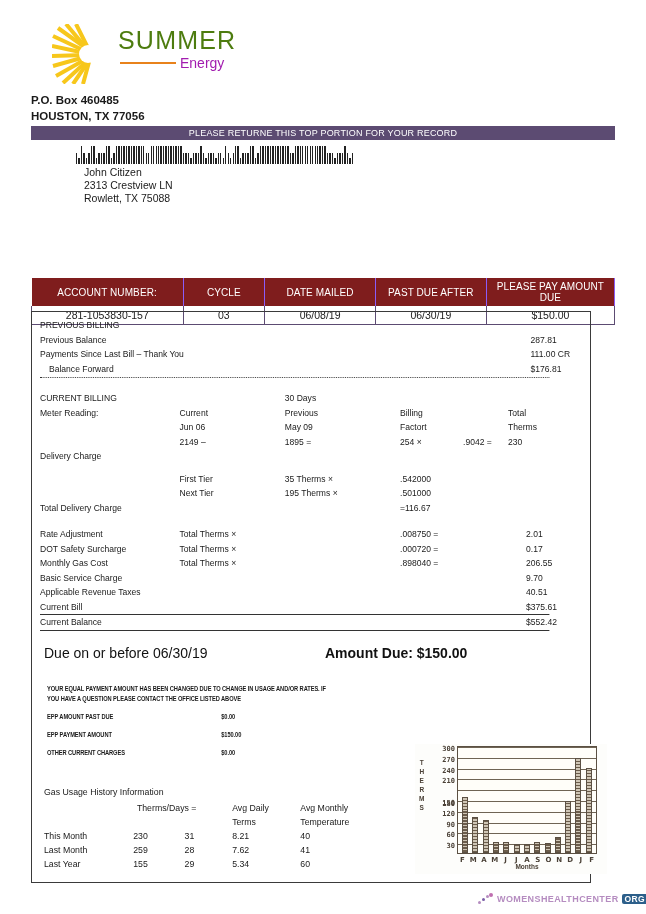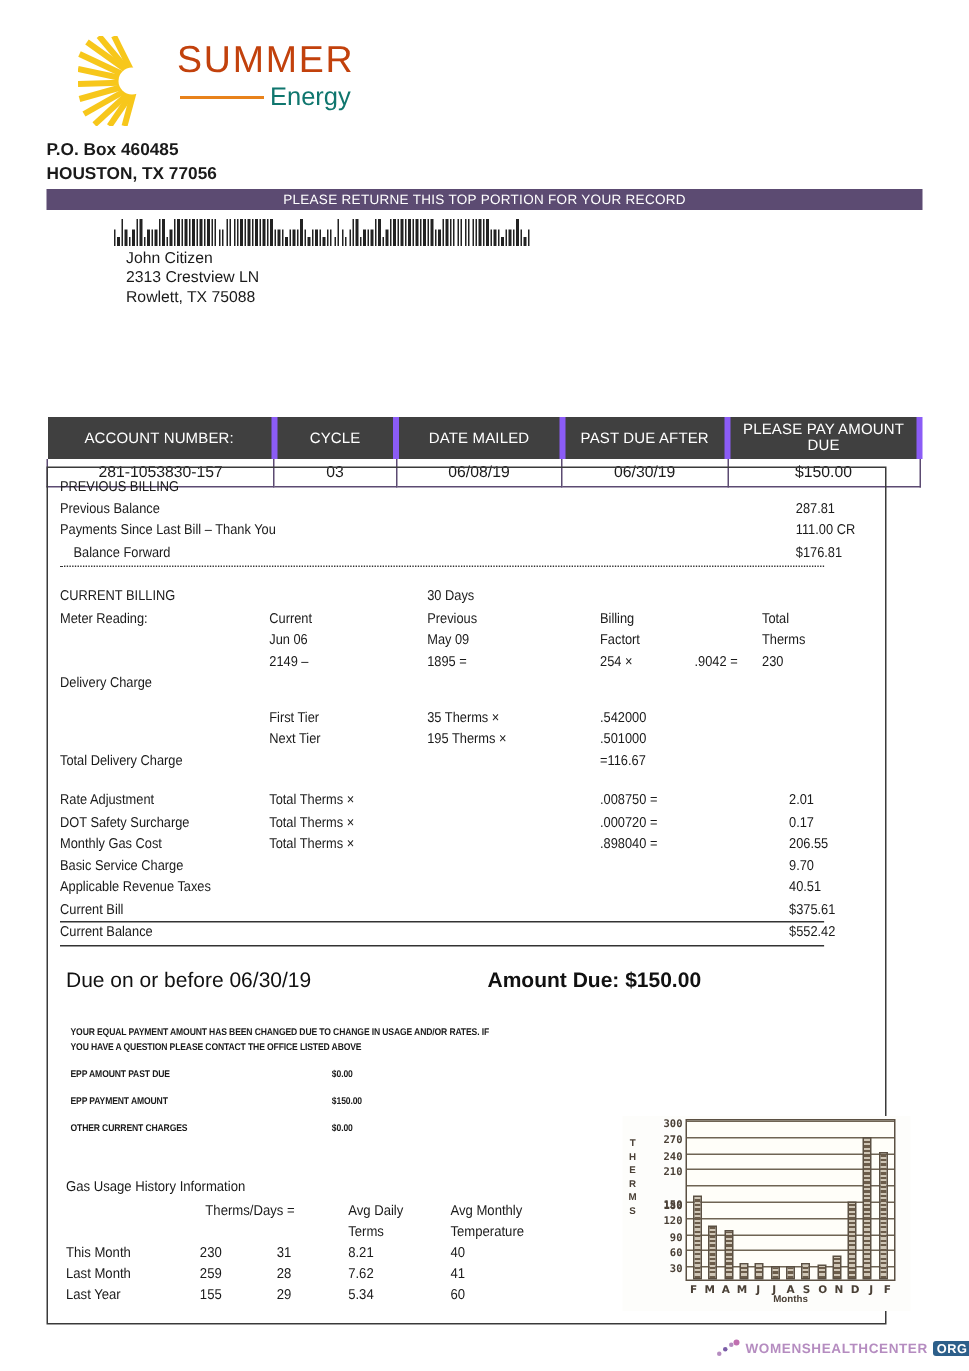--- a/index.html
+++ b/index.html
@@ -24,7 +24,7 @@
   .logo-summer {
     font-family: "Liberation Sans", sans-serif;
     font-size: 25px; letter-spacing: 1.2px;
-    color: #c2410c; font-weight: 400;
+    color: #4d7c0f; font-weight: 400;
     line-height: 1;
   }
   .logo-sub { display: flex; align-items: center; margin-top: 3px; }

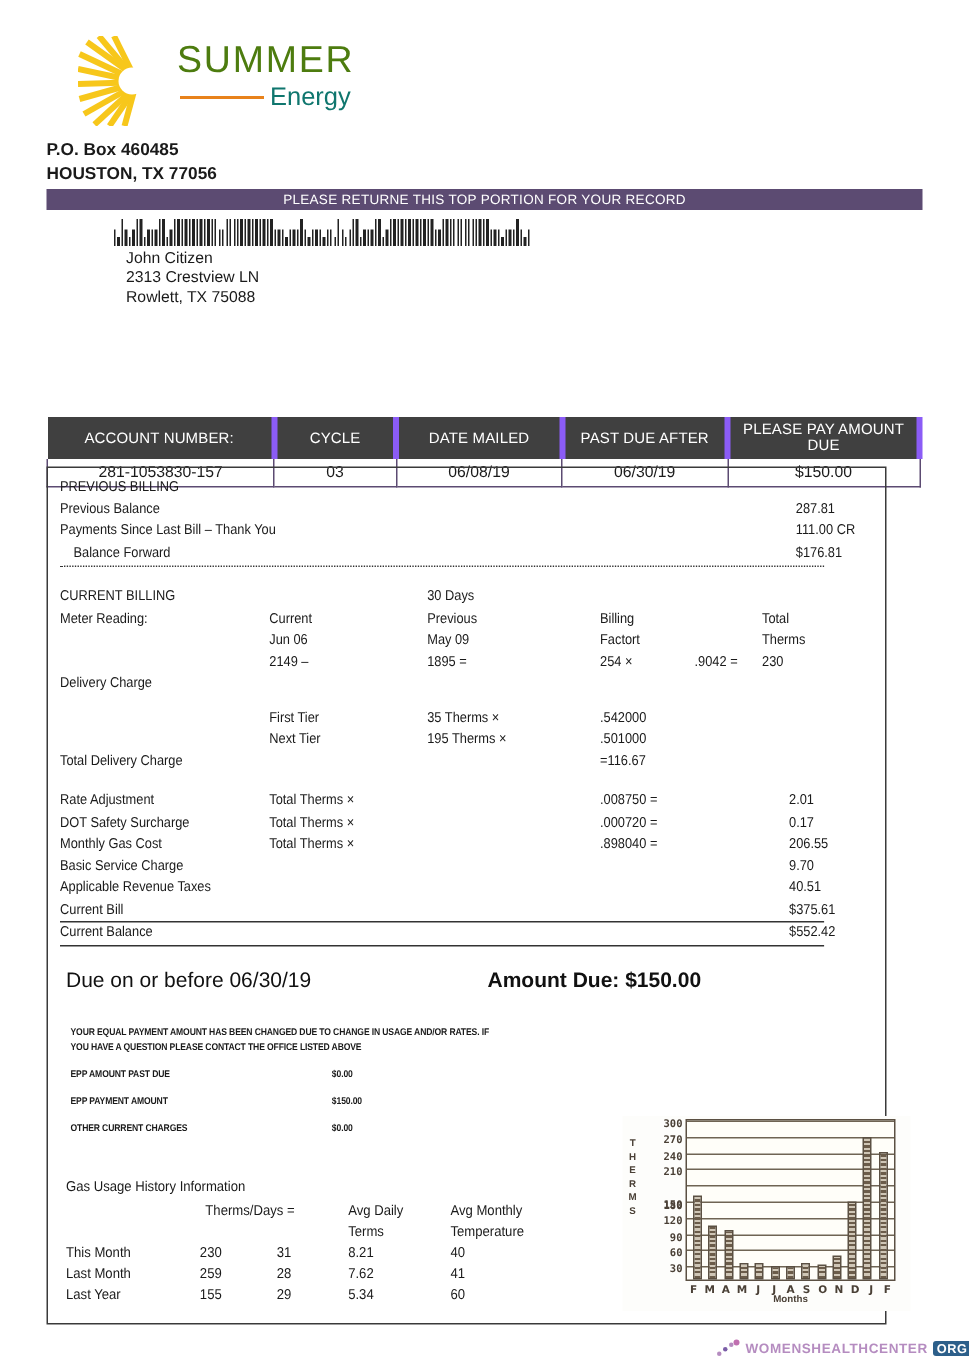--- a/index.html
+++ b/index.html
@@ -30,7 +30,7 @@
   .logo-sub { display: flex; align-items: center; margin-top: 3px; }
   .logo-rule { width: 56px; height: 2px; background: #E8821B; margin-right: 4px; margin-left: 2px;}
   .logo-energy {
-    font-size: 17px; color: #0f766e; line-height: 1;
+    font-size: 14px; color: #a21caf; line-height: 1;
   }
 
   .addr-block {

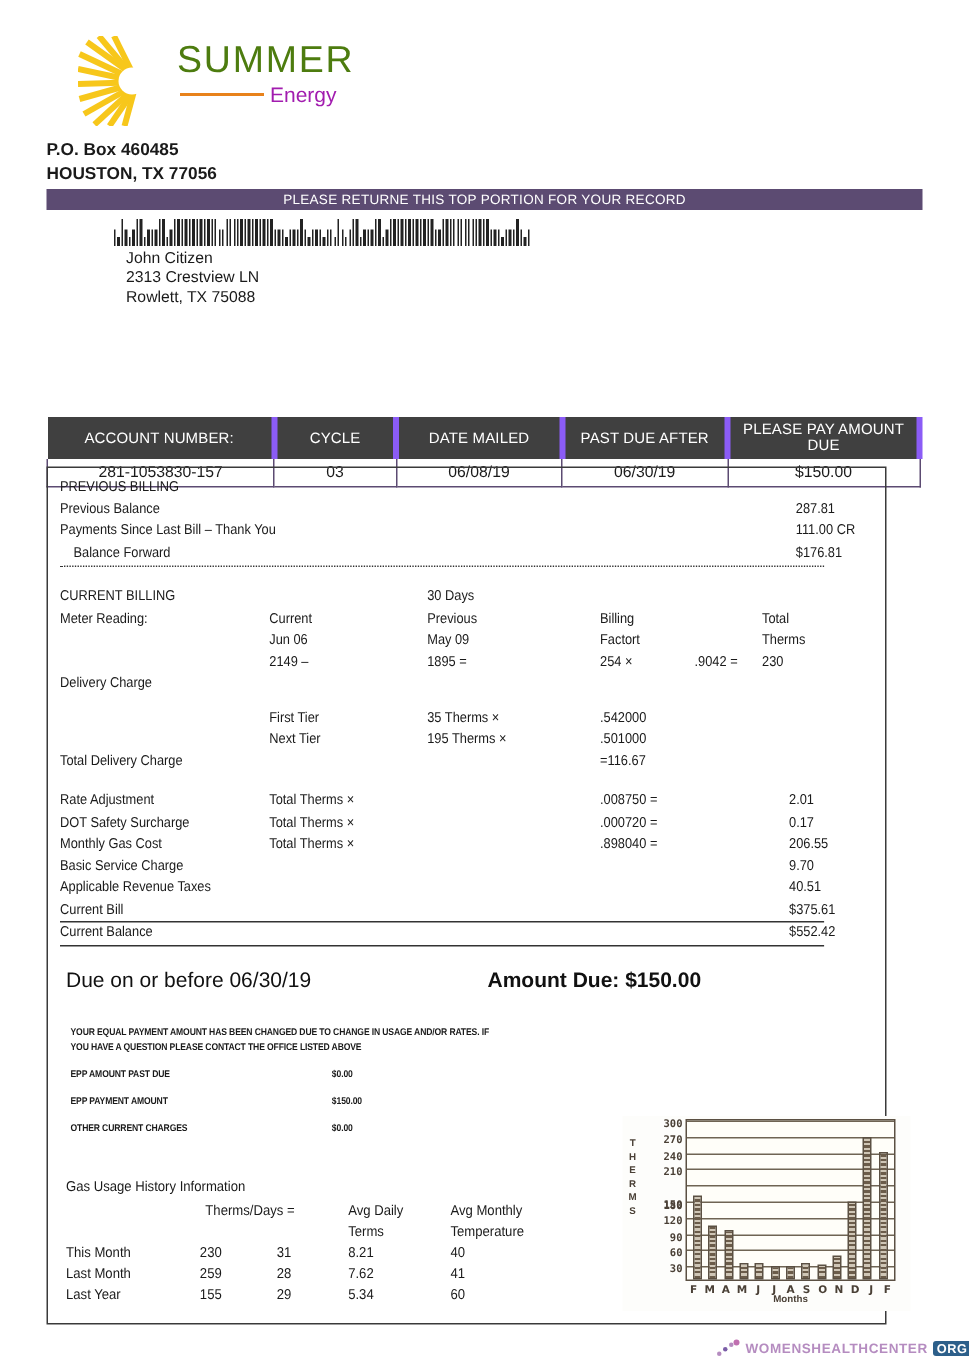--- a/index.html
+++ b/index.html
@@ -79,10 +79,10 @@
     font-size: 10px;
   }
   .acct-table th {
-    background: #404040; color: #fff;
+    background: #7f1d1d; color: #fff;
     font-weight: normal; padding: 3px 0 3px 0;
     text-align: center; letter-spacing: .1px;
-    border-right: 4px solid #8b5cf6;
+    border-right: 1px solid #8b5cf6;
   }
   .acct-table td {
     text-align: center; padding: 3px 0;

